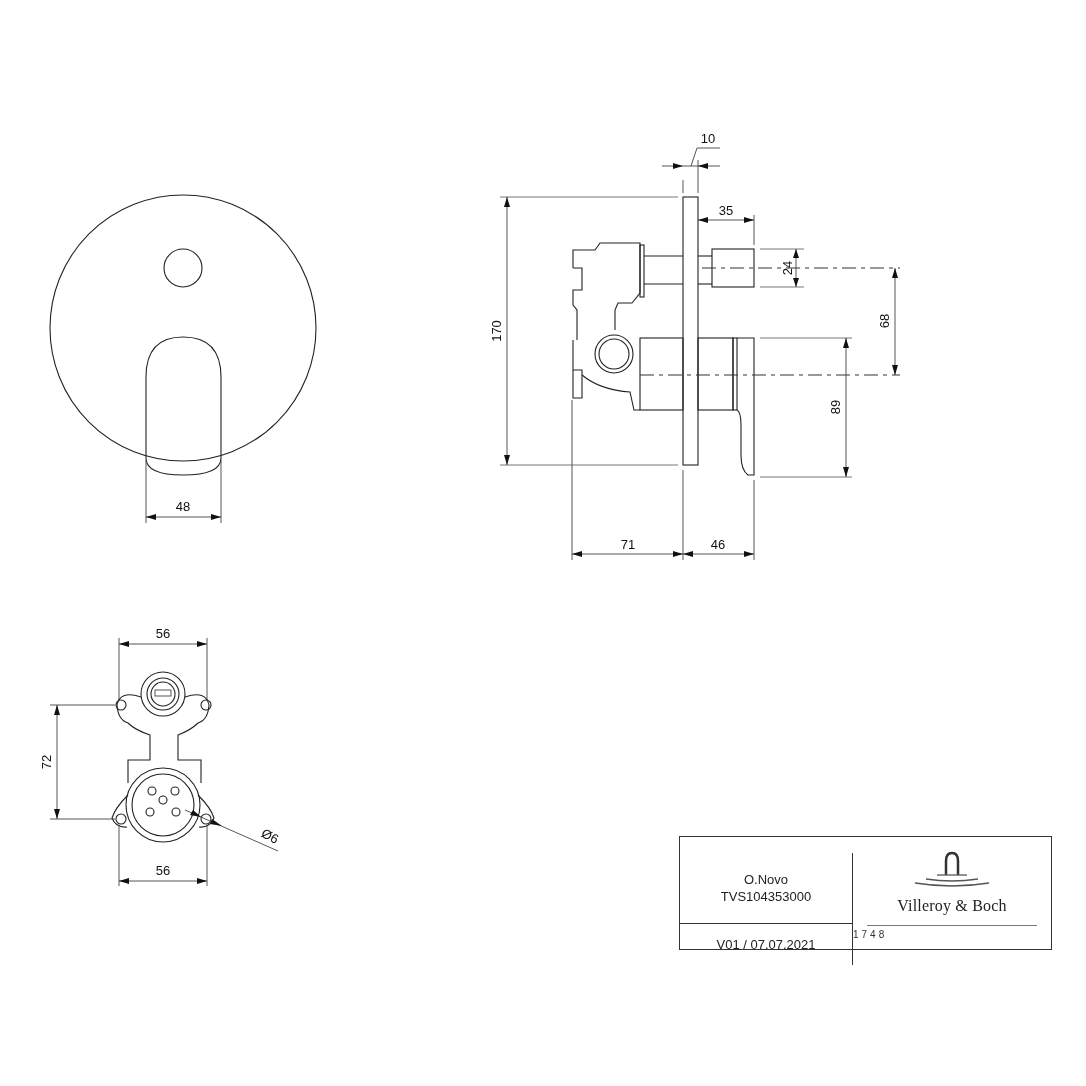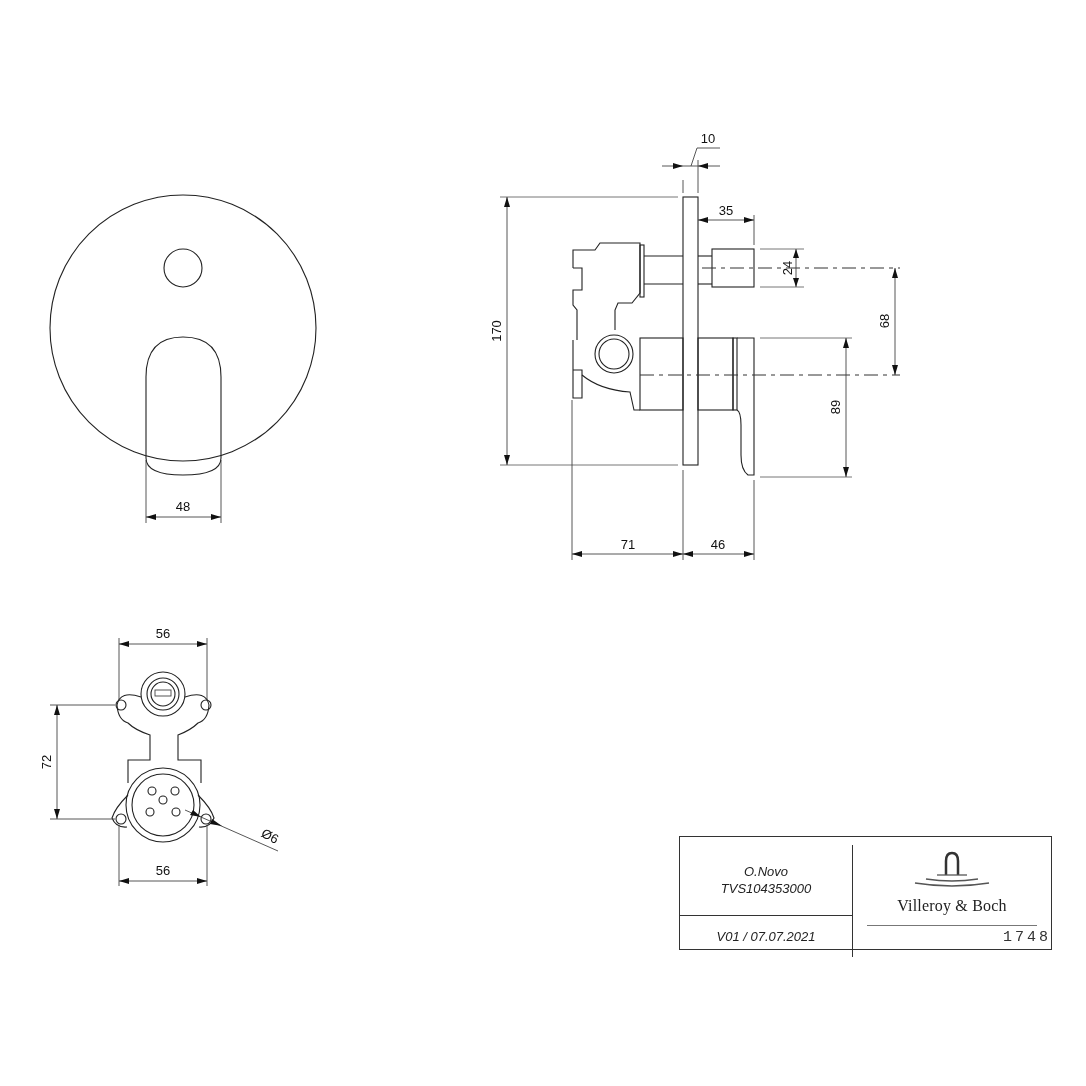--- a/index.html
+++ b/index.html
@@ -11,7 +11,7 @@
   .dash{stroke:#333;stroke-width:1;fill:none;stroke-dasharray:14 5 4 5;}
   .dimtxt{font-family:"Liberation Sans",sans-serif;font-size:13px;fill:#111;}
   .tb{position:absolute;left:679px;top:836px;width:373px;height:114px;border:1px solid #333;box-sizing:border-box;}
-  .tb-left{position:absolute;left:0;top:8px;width:172px;height:112px;border-right:1.5px solid #333;font-style:italic;}
+  .tb-left{position:absolute;left:0;top:16px;width:172px;height:112px;border-right:1.5px solid #333;}
   .tb-prod{position:absolute;left:0;top:0;width:172px;height:70px;border-bottom:1px solid #333;display:flex;flex-direction:column;justify-content:center;align-items:center;font-family:"Liberation Sans",sans-serif;font-size:13px;color:#222;line-height:17px;}
   .tb-ver{position:absolute;left:0;top:71px;width:172px;height:41px;display:flex;justify-content:center;align-items:center;font-family:"Liberation Sans",sans-serif;font-size:13px;color:#222;}
   .tb-logo{position:absolute;left:173px;top:0;width:198px;height:112px;}

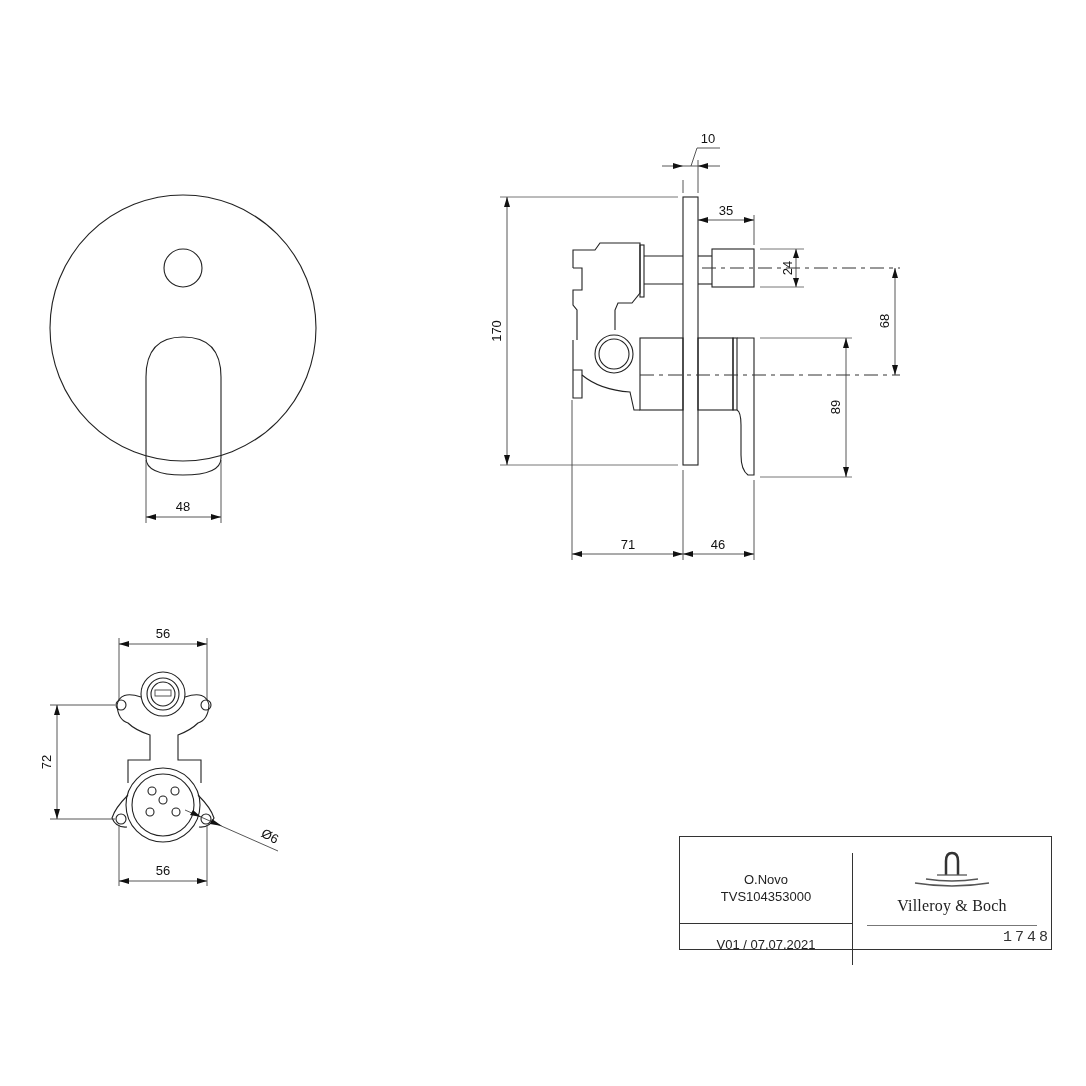--- a/index.html
+++ b/index.html
@@ -16,7 +16,7 @@
   .tb-ver{position:absolute;left:0;top:71px;width:172px;height:41px;display:flex;justify-content:center;align-items:center;font-family:"Liberation Sans",sans-serif;font-size:13px;color:#222;}
   .tb-logo{position:absolute;left:173px;top:0;width:198px;height:112px;}
   .brand{position:absolute;left:0;width:198px;top:60px;text-align:center;font-family:"Liberation Serif",serif;font-size:16px;color:#222;letter-spacing:0.2px;}
-  .year{position:absolute;left:0;width:198px;top:92px;text-align:right;font-family:Liberation Mono, monospace;font-size:15px;color:#333;letter-spacing:3px;}
+  .year{position:absolute;left:0;width:198px;top:92px;text-align:left;font-family:Liberation Sans, sans-serif;font-size:10px;color:#333;letter-spacing:3px;}
 </style>
 </head>
 <body>

